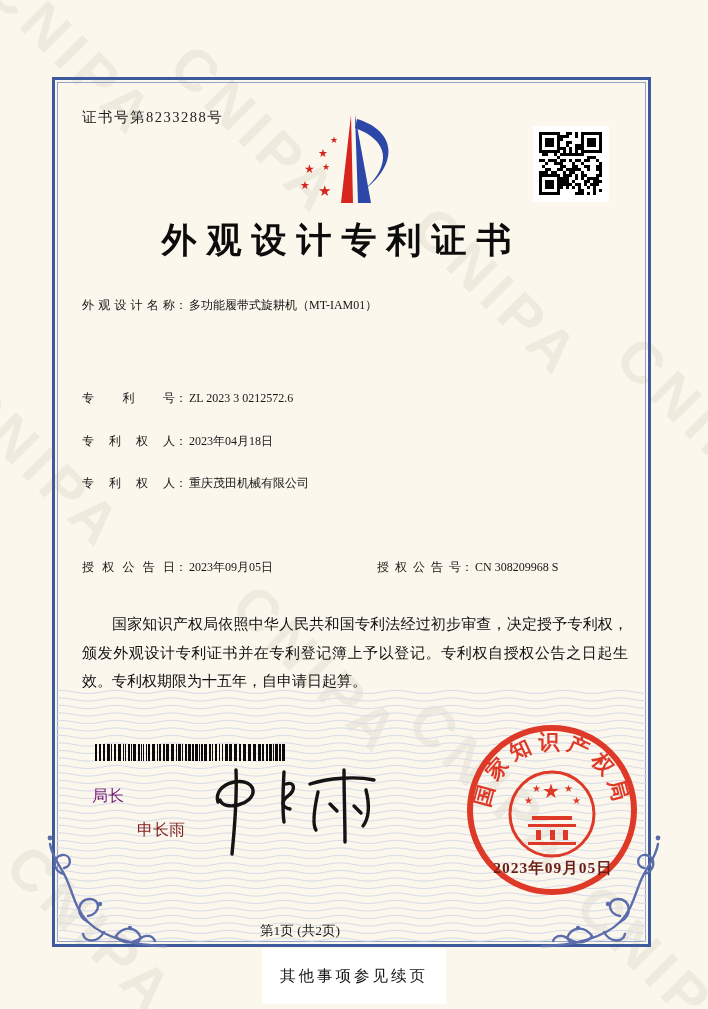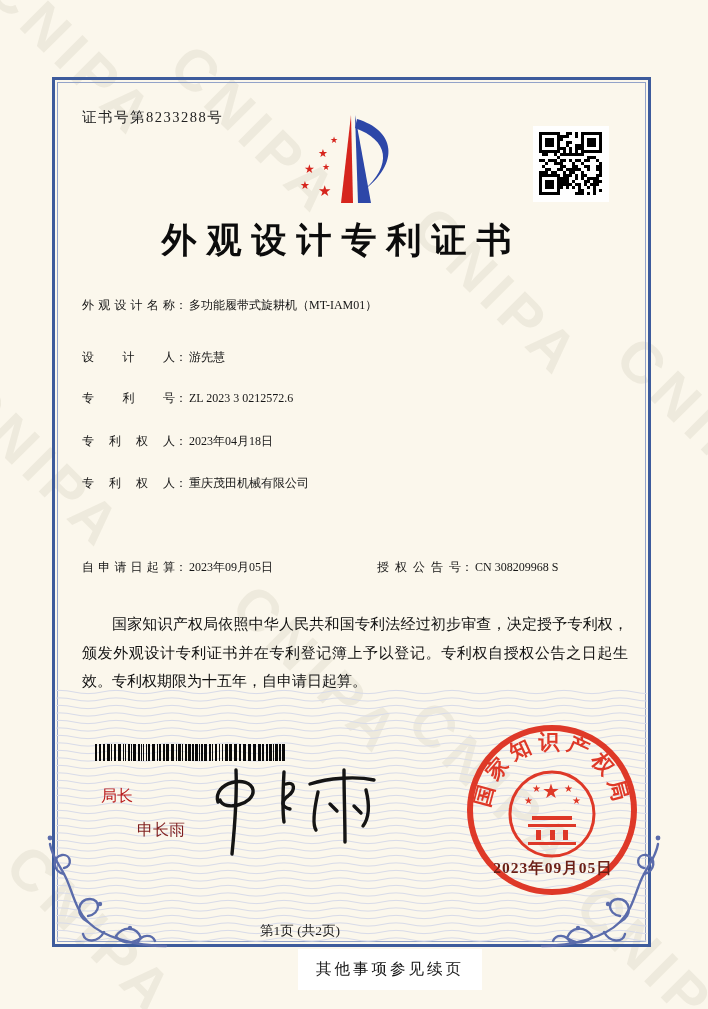--- a/index.html
+++ b/index.html
@@ -305,9 +305,6 @@
   <div class="content-item row" style="top:297px">
     <span class="lbl">外观设计名称</span><span class="colon">：</span><span>多功能履带式旋耕机（MT-IAM01）</span>
   </div>
-  <div class="content-item row" style="top:349px">
-    <span class="lbl">设计人</span><span class="colon">：</span><span>游先慧</span>
-  </div>
   <div class="content-item row" style="top:390px">
     <span class="lbl">专利号</span><span class="colon">：</span><span>ZL 2023 3 0212572.6</span>
   </div>

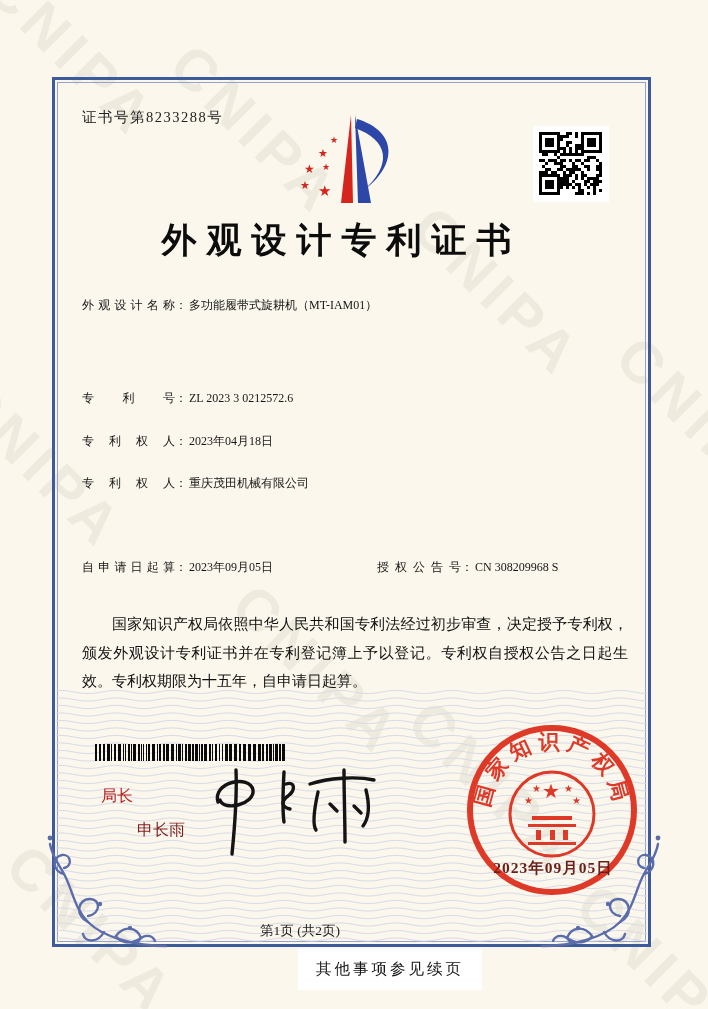--- a/index.html
+++ b/index.html
@@ -315,7 +315,7 @@
     <span class="lbl">专利权人</span><span class="colon">：</span><span>重庆茂田机械有限公司</span>
   </div>
   <div class="content-item row" style="top:559px">
-    <span class="lbl">自申请日起算</span><span class="colon">：</span><span class="val-date">2023年09月05日</span><span class="lbl2">授权公告号</span><span class="colon">：</span><span>CN 308209968 S</span>
+    <span class="lbl">授权公告日</span><span class="colon">：</span><span class="val-date">2023年09月05日</span><span class="lbl2">授权公告号</span><span class="colon">：</span><span>CN 308209968 S</span>
   </div>
 
   <div class="content-item legal">

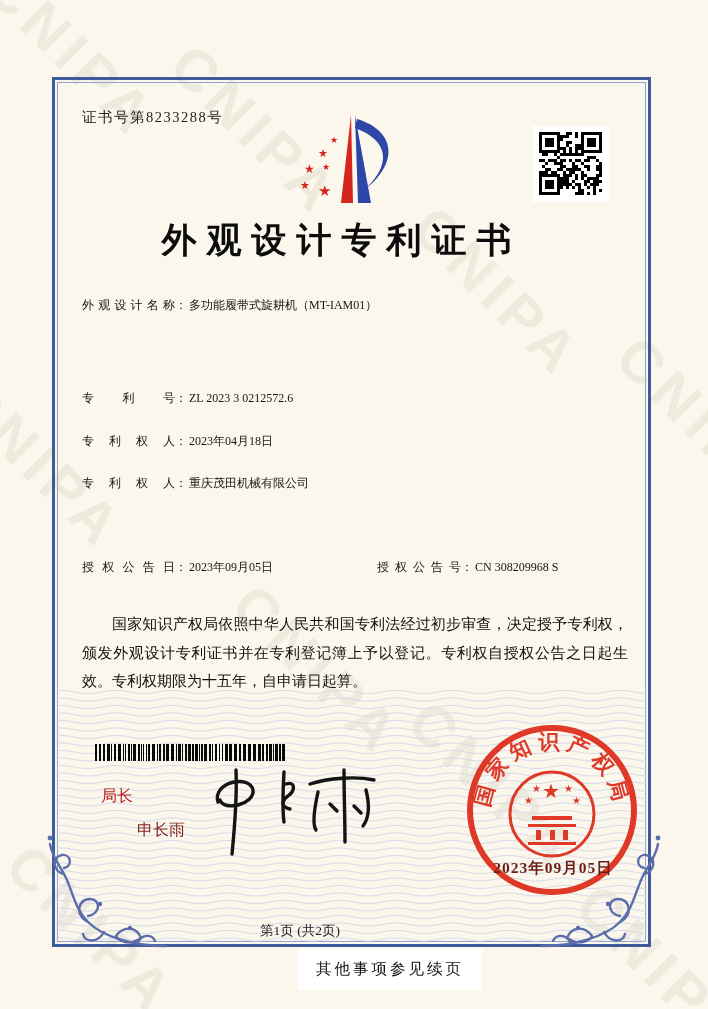--- a/index.html
+++ b/index.html
@@ -42,7 +42,7 @@
   .legal p{margin:0 0 3px 0;text-indent:2em;text-align:justify;}
 
   .barcode{left:95px;top:744px;}
-  .sig-title{left:101px;top:786px;font-size:16px;color:#b91c1c;font-family:Liberation Serif, serif;}
+  .sig-title{left:92px;top:786px;font-size:16px;color:#701a75;font-family:Liberation Serif, serif;}
   .sig-name{left:95px;top:820px;font-size:16px;color:#7f1d1d;font-family:"Liberation Sans","DejaVu Sans",sans-serif;margin-left:42px;}
   .sig-svg{left:198px;top:764px;}
   .sig-svg path{stroke:#141414;stroke-width:3.4;fill:none;stroke-linecap:round;stroke-linejoin:round;}

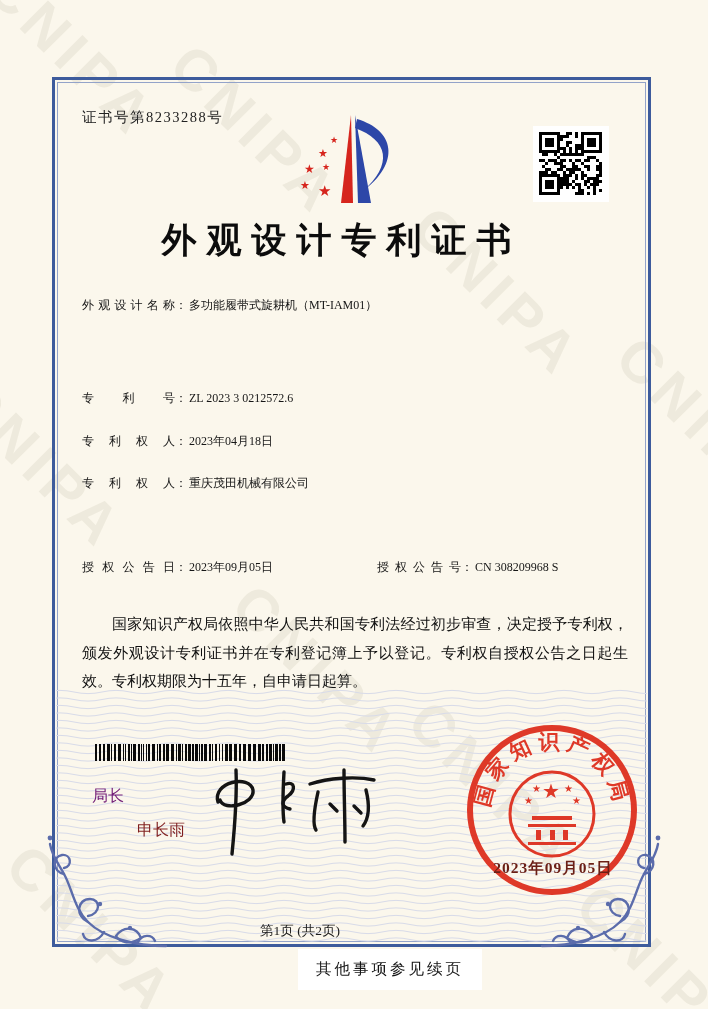--- a/index.html
+++ b/index.html
@@ -53,7 +53,7 @@
 
   .footer-page{left:0;top:922px;width:600px;text-align:center;font-size:13.5px;color:#1c1c1c;}
   .bottom-note{left:50%;top:949px;transform:translateX(-50%);background:#ffffff;
-               padding:10px 18px;font-size:15.5px;letter-spacing:3px;color:#141414;margin-left:36px;}
+               padding:17px 18px;font-size:15.5px;letter-spacing:3px;color:#141414;}
 </style>
 </head>
 <body>

